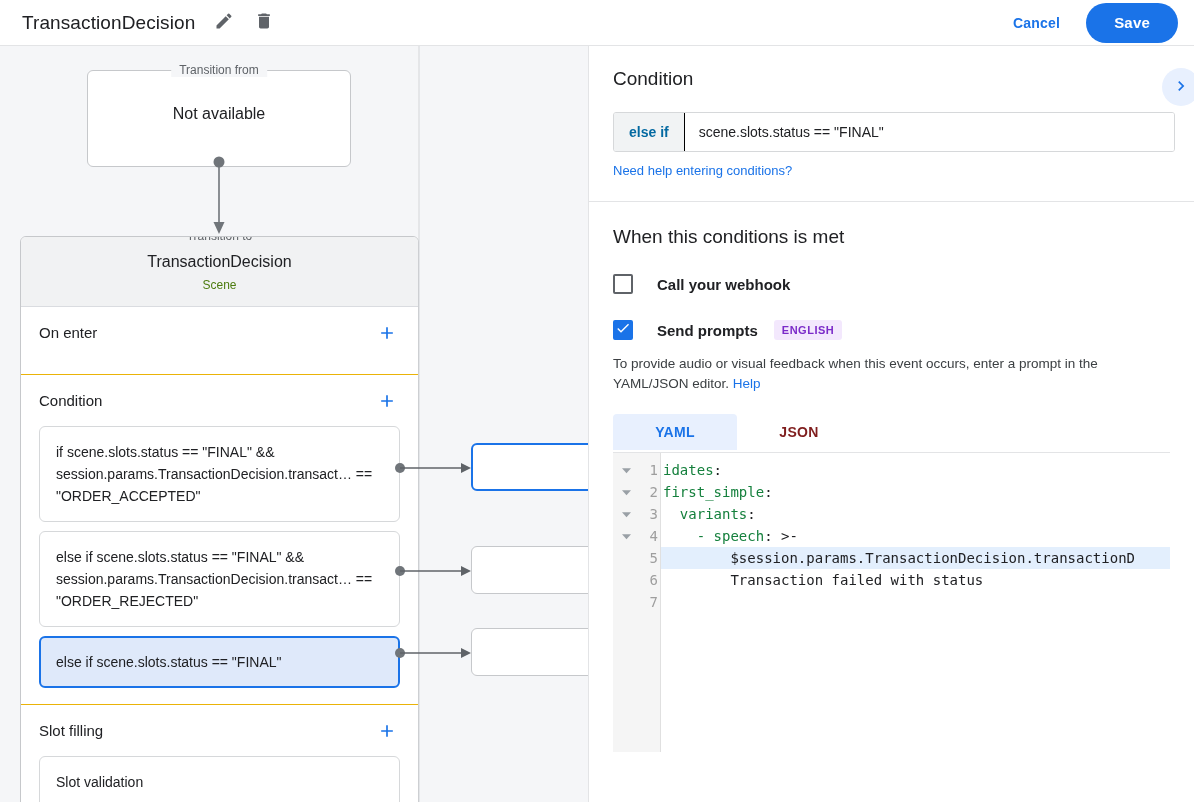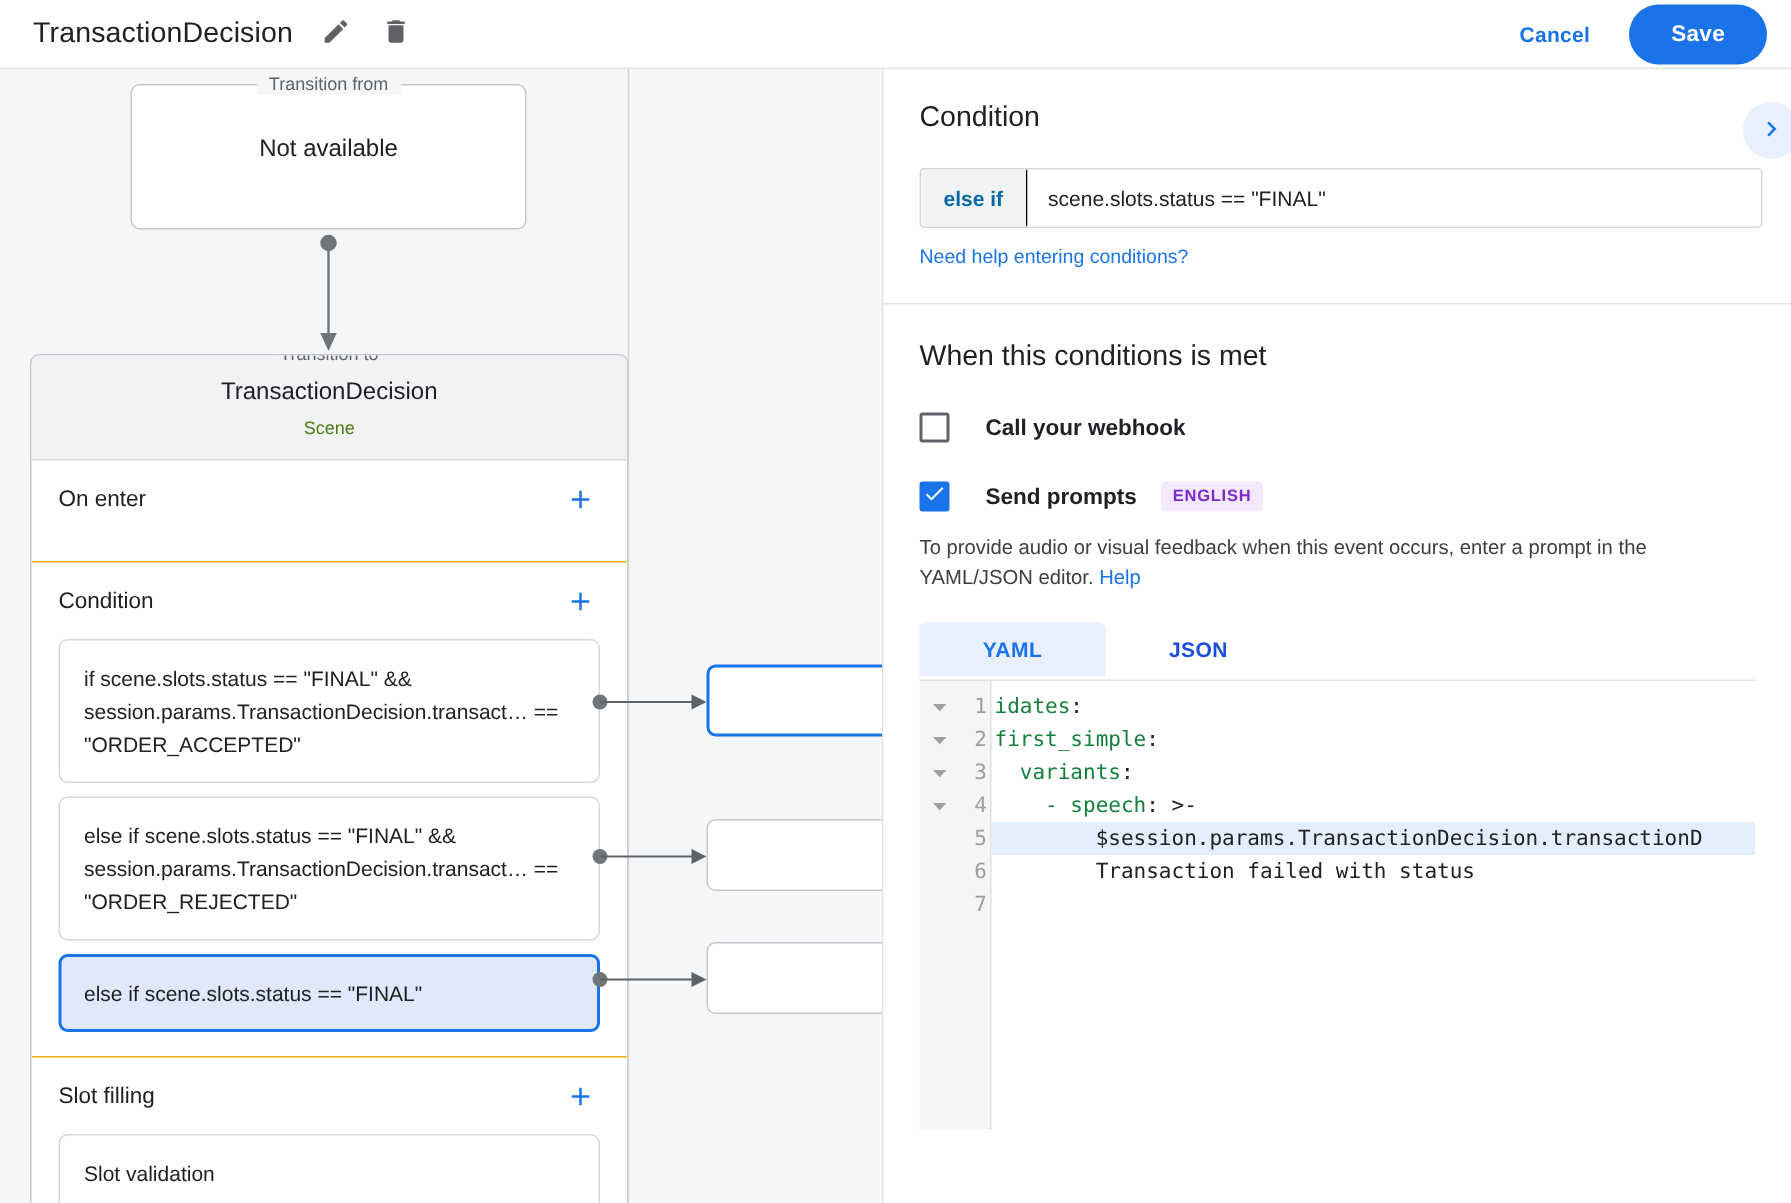--- a/index.html
+++ b/index.html
@@ -79,7 +79,7 @@
   }
 
   #transition-from-box {
-    left: 87px; top: 10px; width: 264px; height: 97px;
+    left: 87px; top: 24px; width: 264px; height: 97px;
   }
   #transition-from-value {
     position: absolute; left: 0; right: 0; top: 34px;

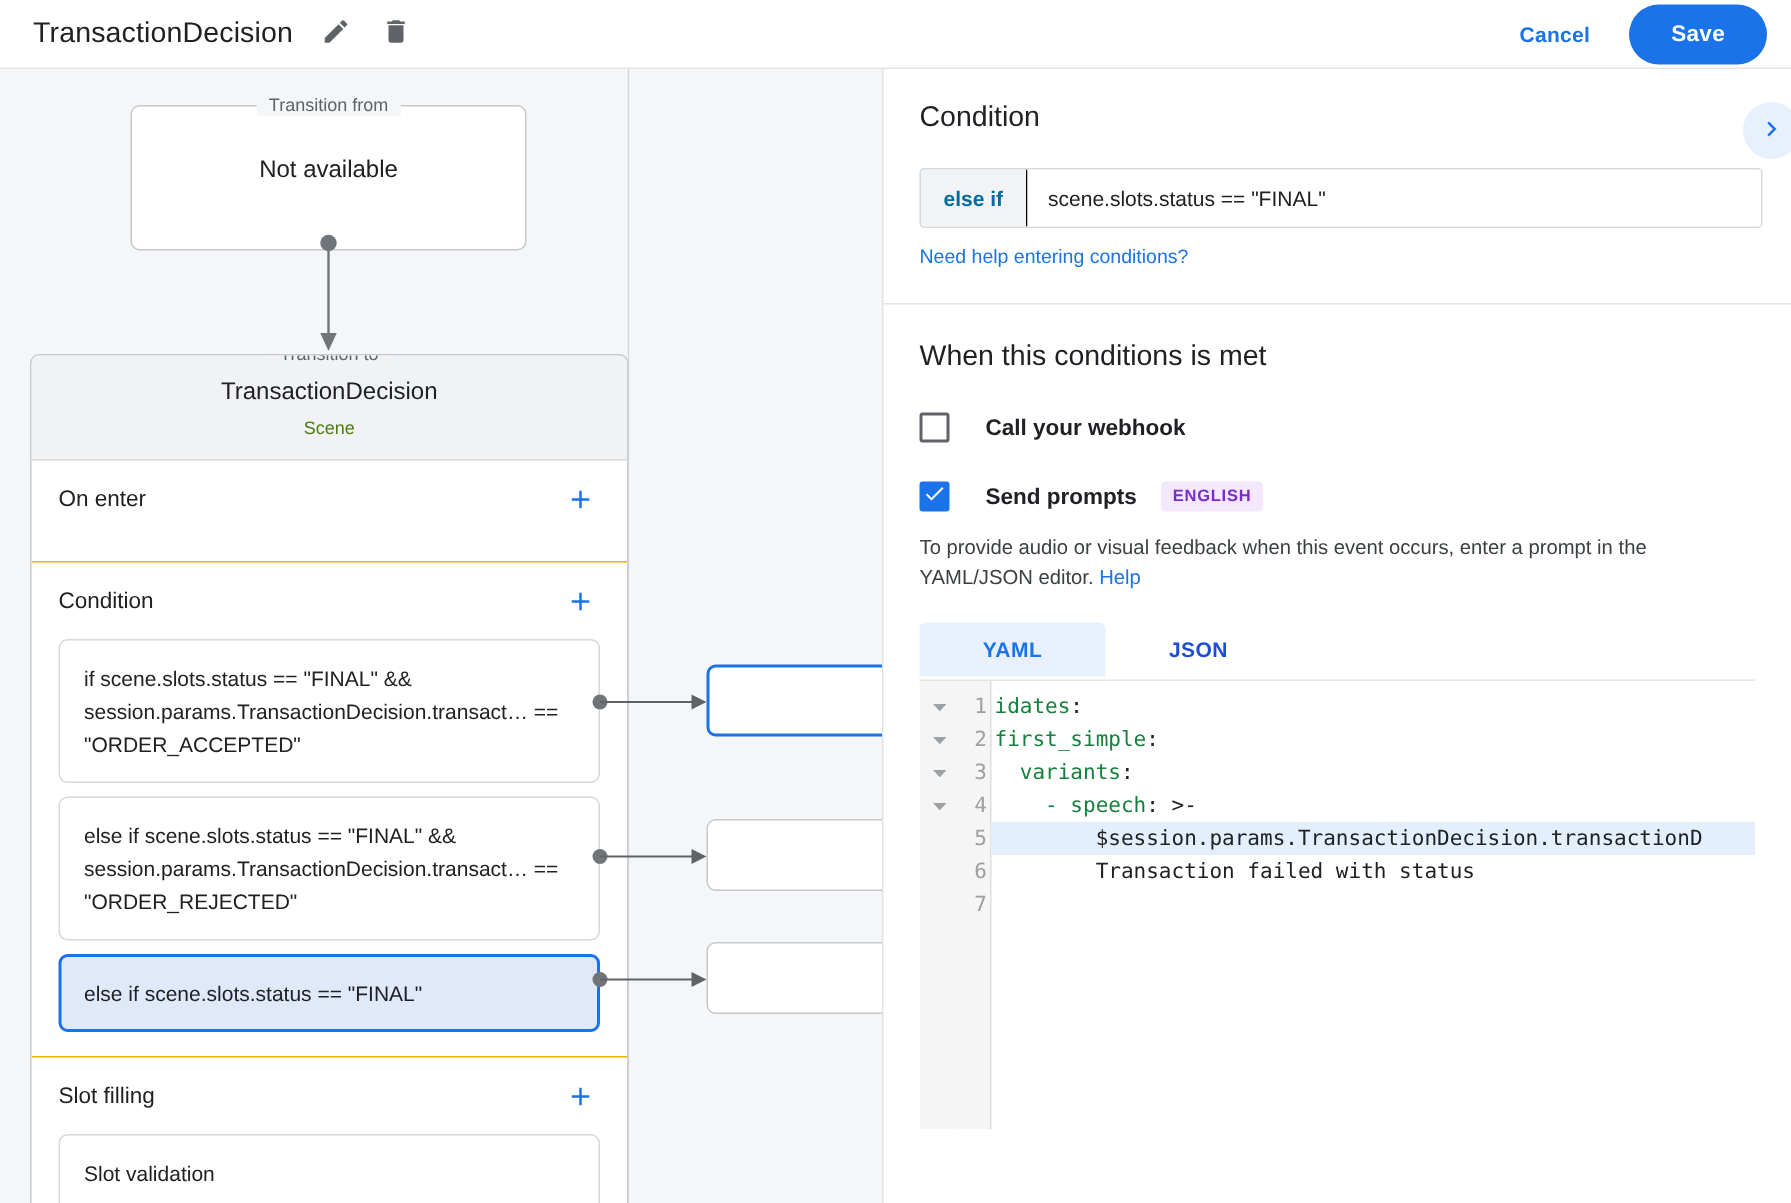--- a/index.html
+++ b/index.html
@@ -260,7 +260,7 @@
     height: 36px; min-width: 124px;
     display: flex; align-items: center; justify-content: center;
     font-size: 14px; font-weight: bold;
-    color: #1d4ed8;
+    color: #7f1d1d;
     cursor: pointer;
     border-radius: 4px 4px 0 0;
     letter-spacing: .3px;

